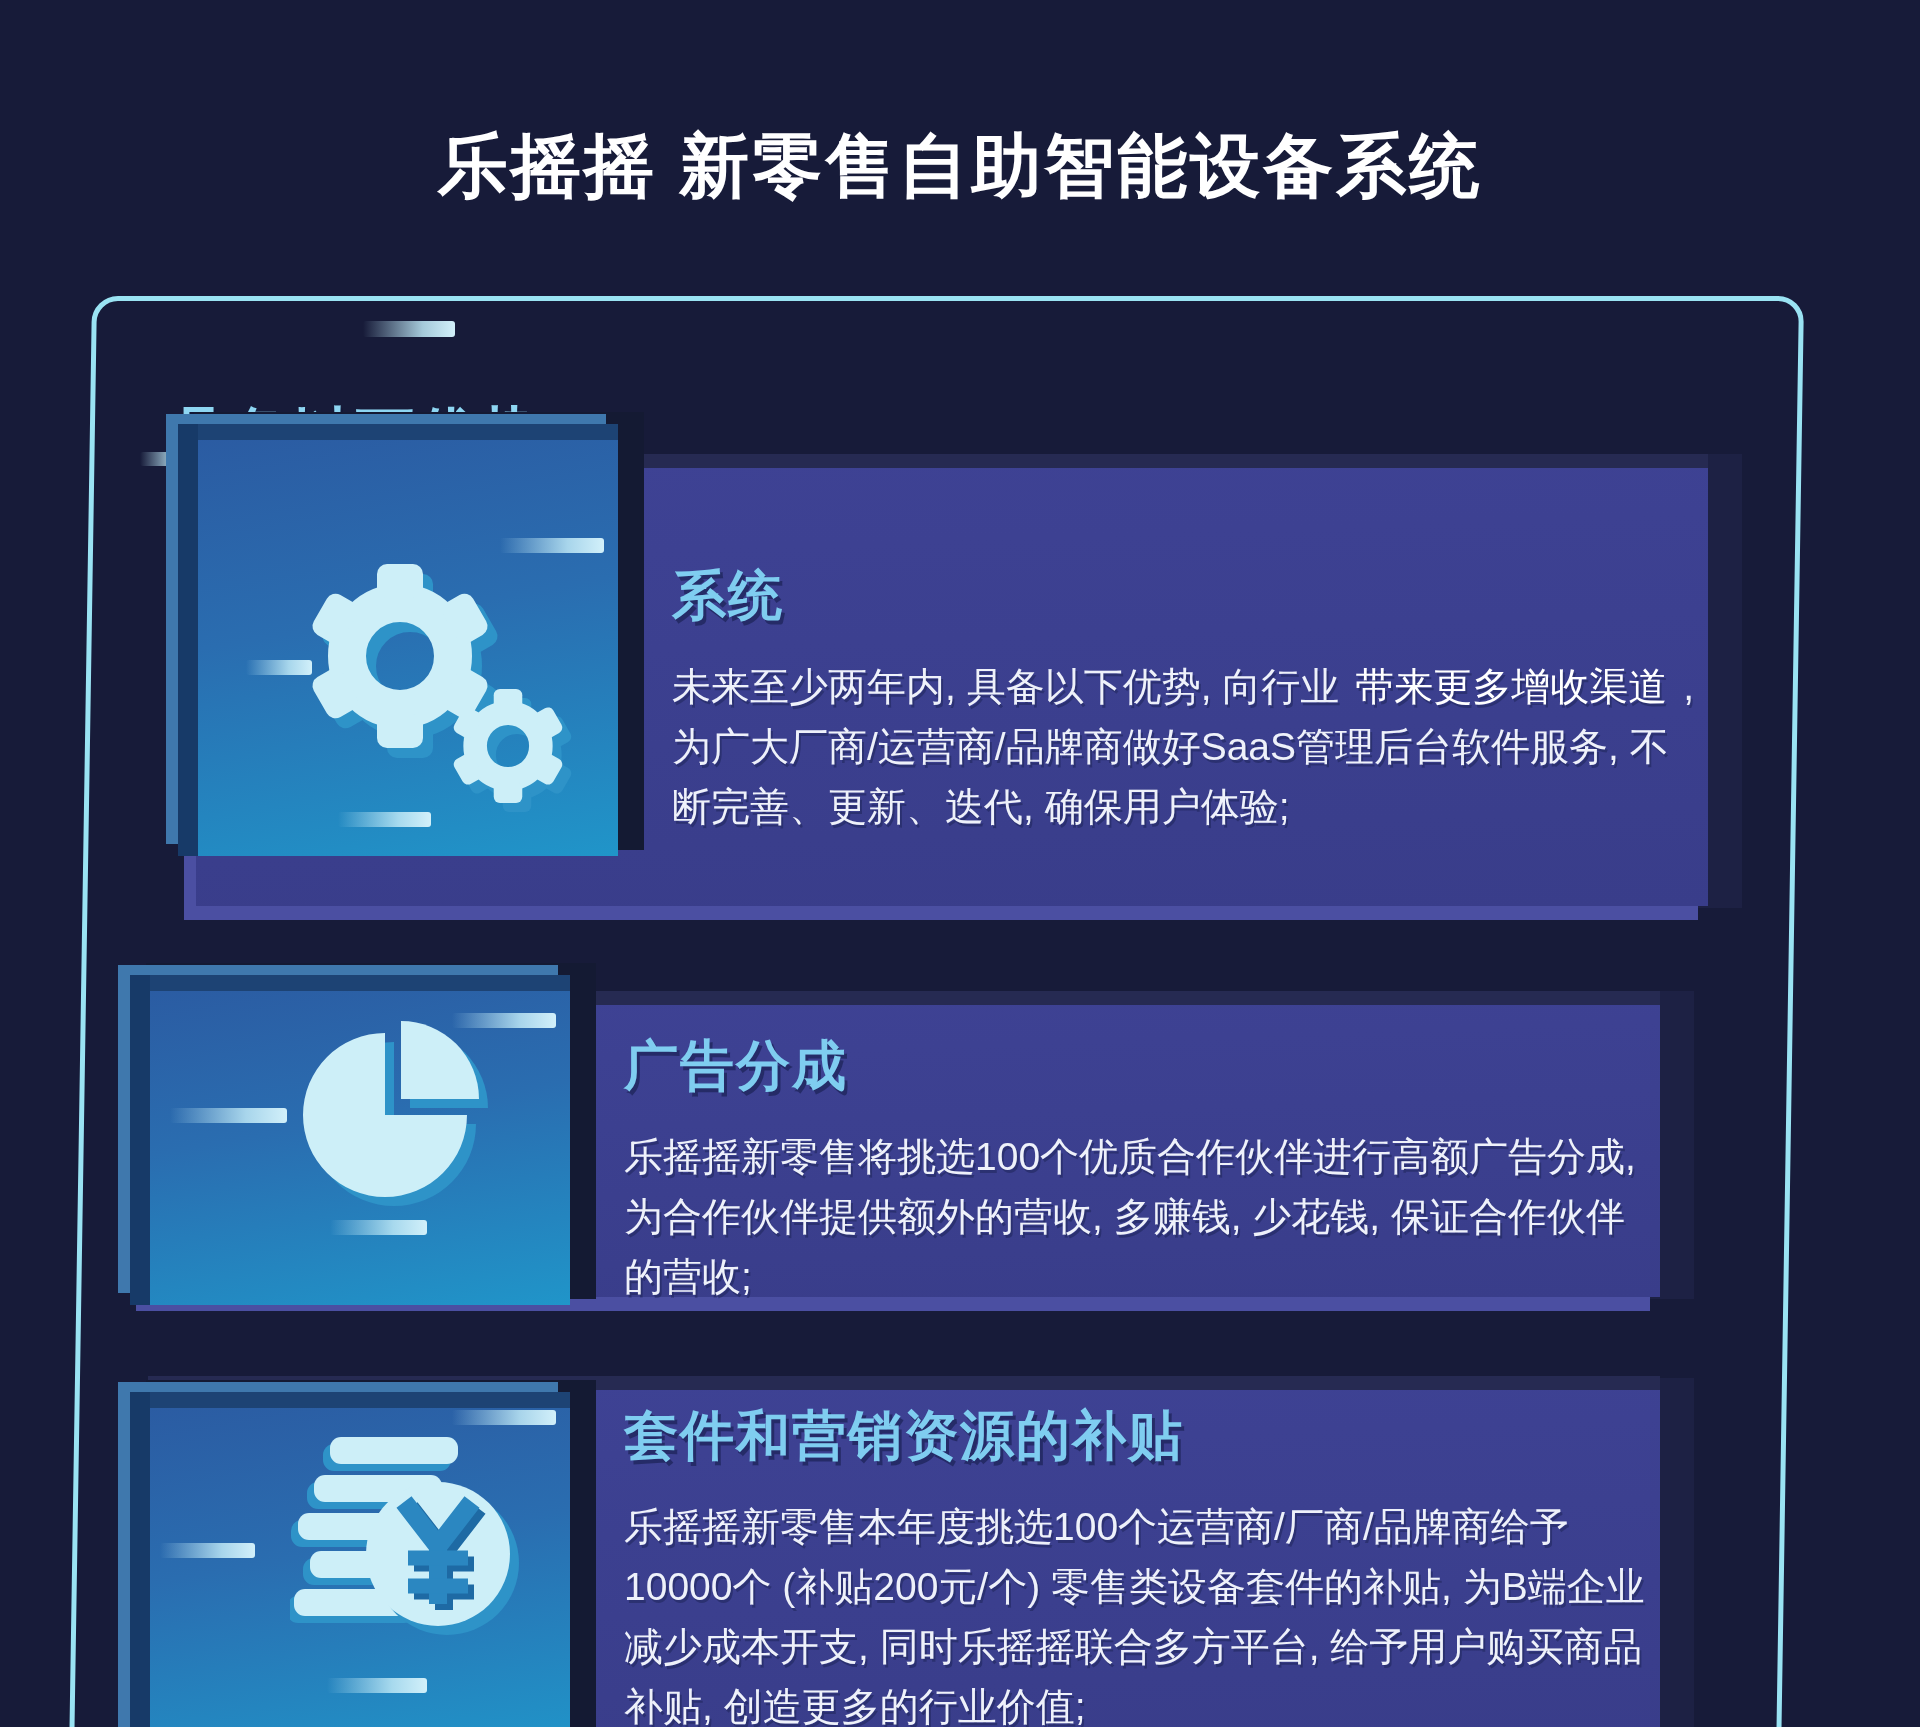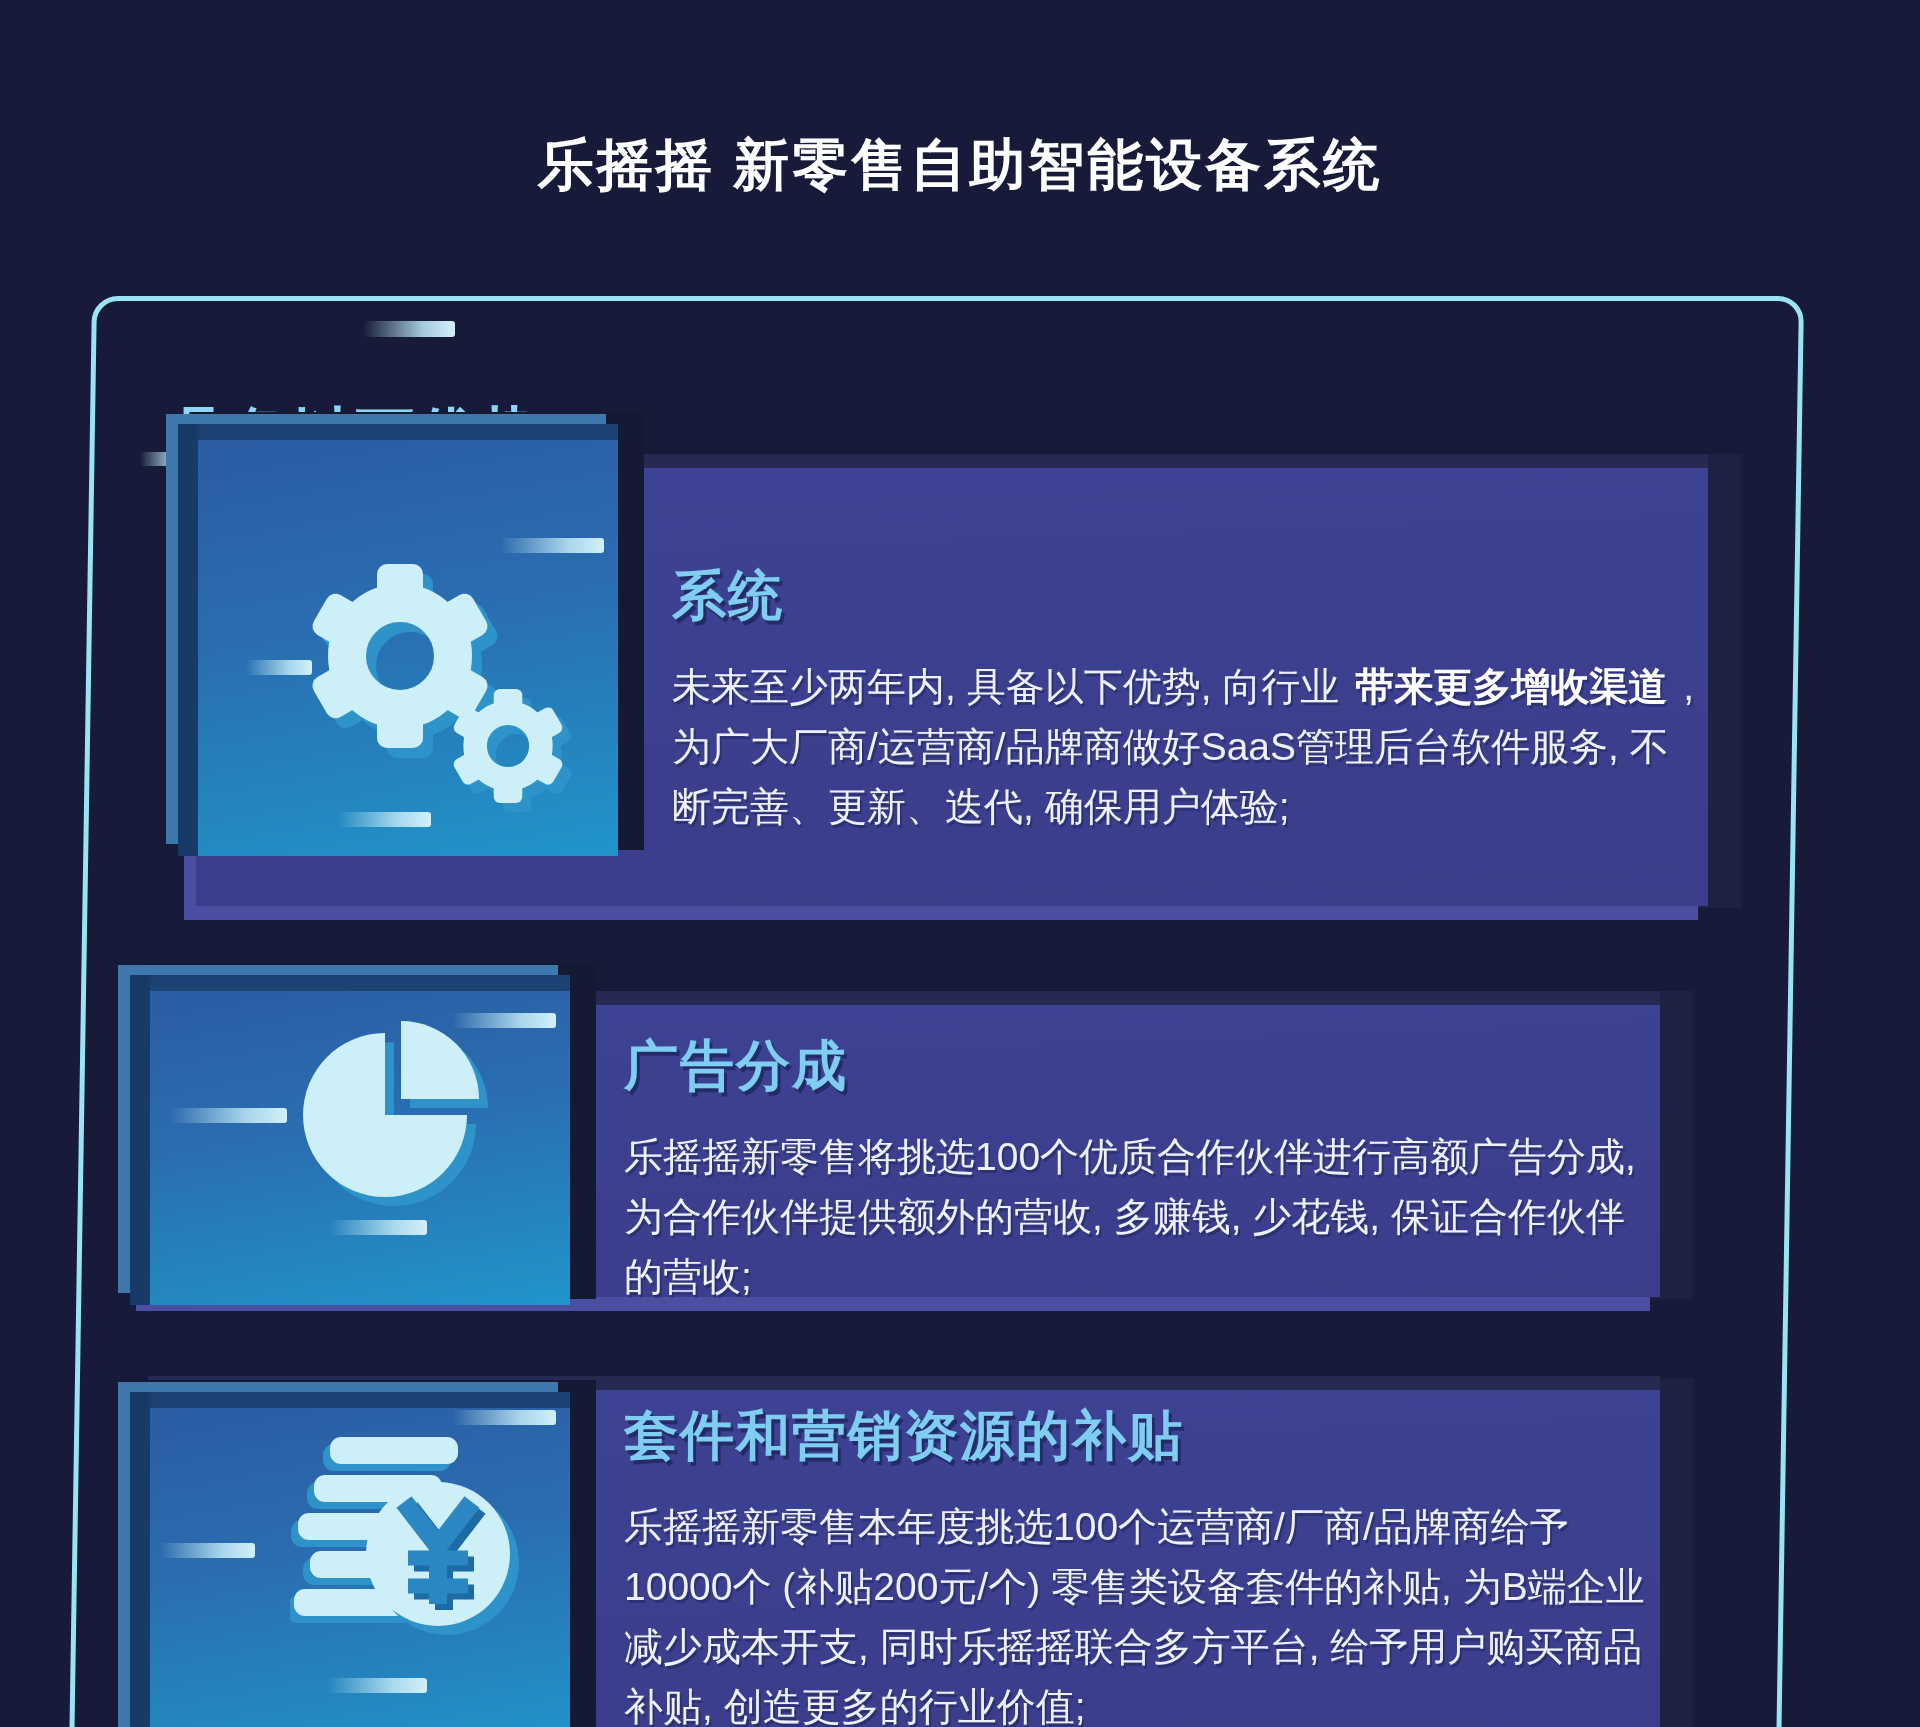--- a/index.html
+++ b/index.html
@@ -11,9 +11,9 @@
   }
   
   .title{
-    position:absolute;left:0;right:0;top:112px;margin:16px;
+    position:absolute;left:0;right:0;top:112px;margin:8px;
     text-align:center;color:#ffffff;
-    font-size:56px;font-weight:900;letter-spacing:3px;
+    font-size:70px;font-weight:900;letter-spacing:3px;
   }
   
   .frame{

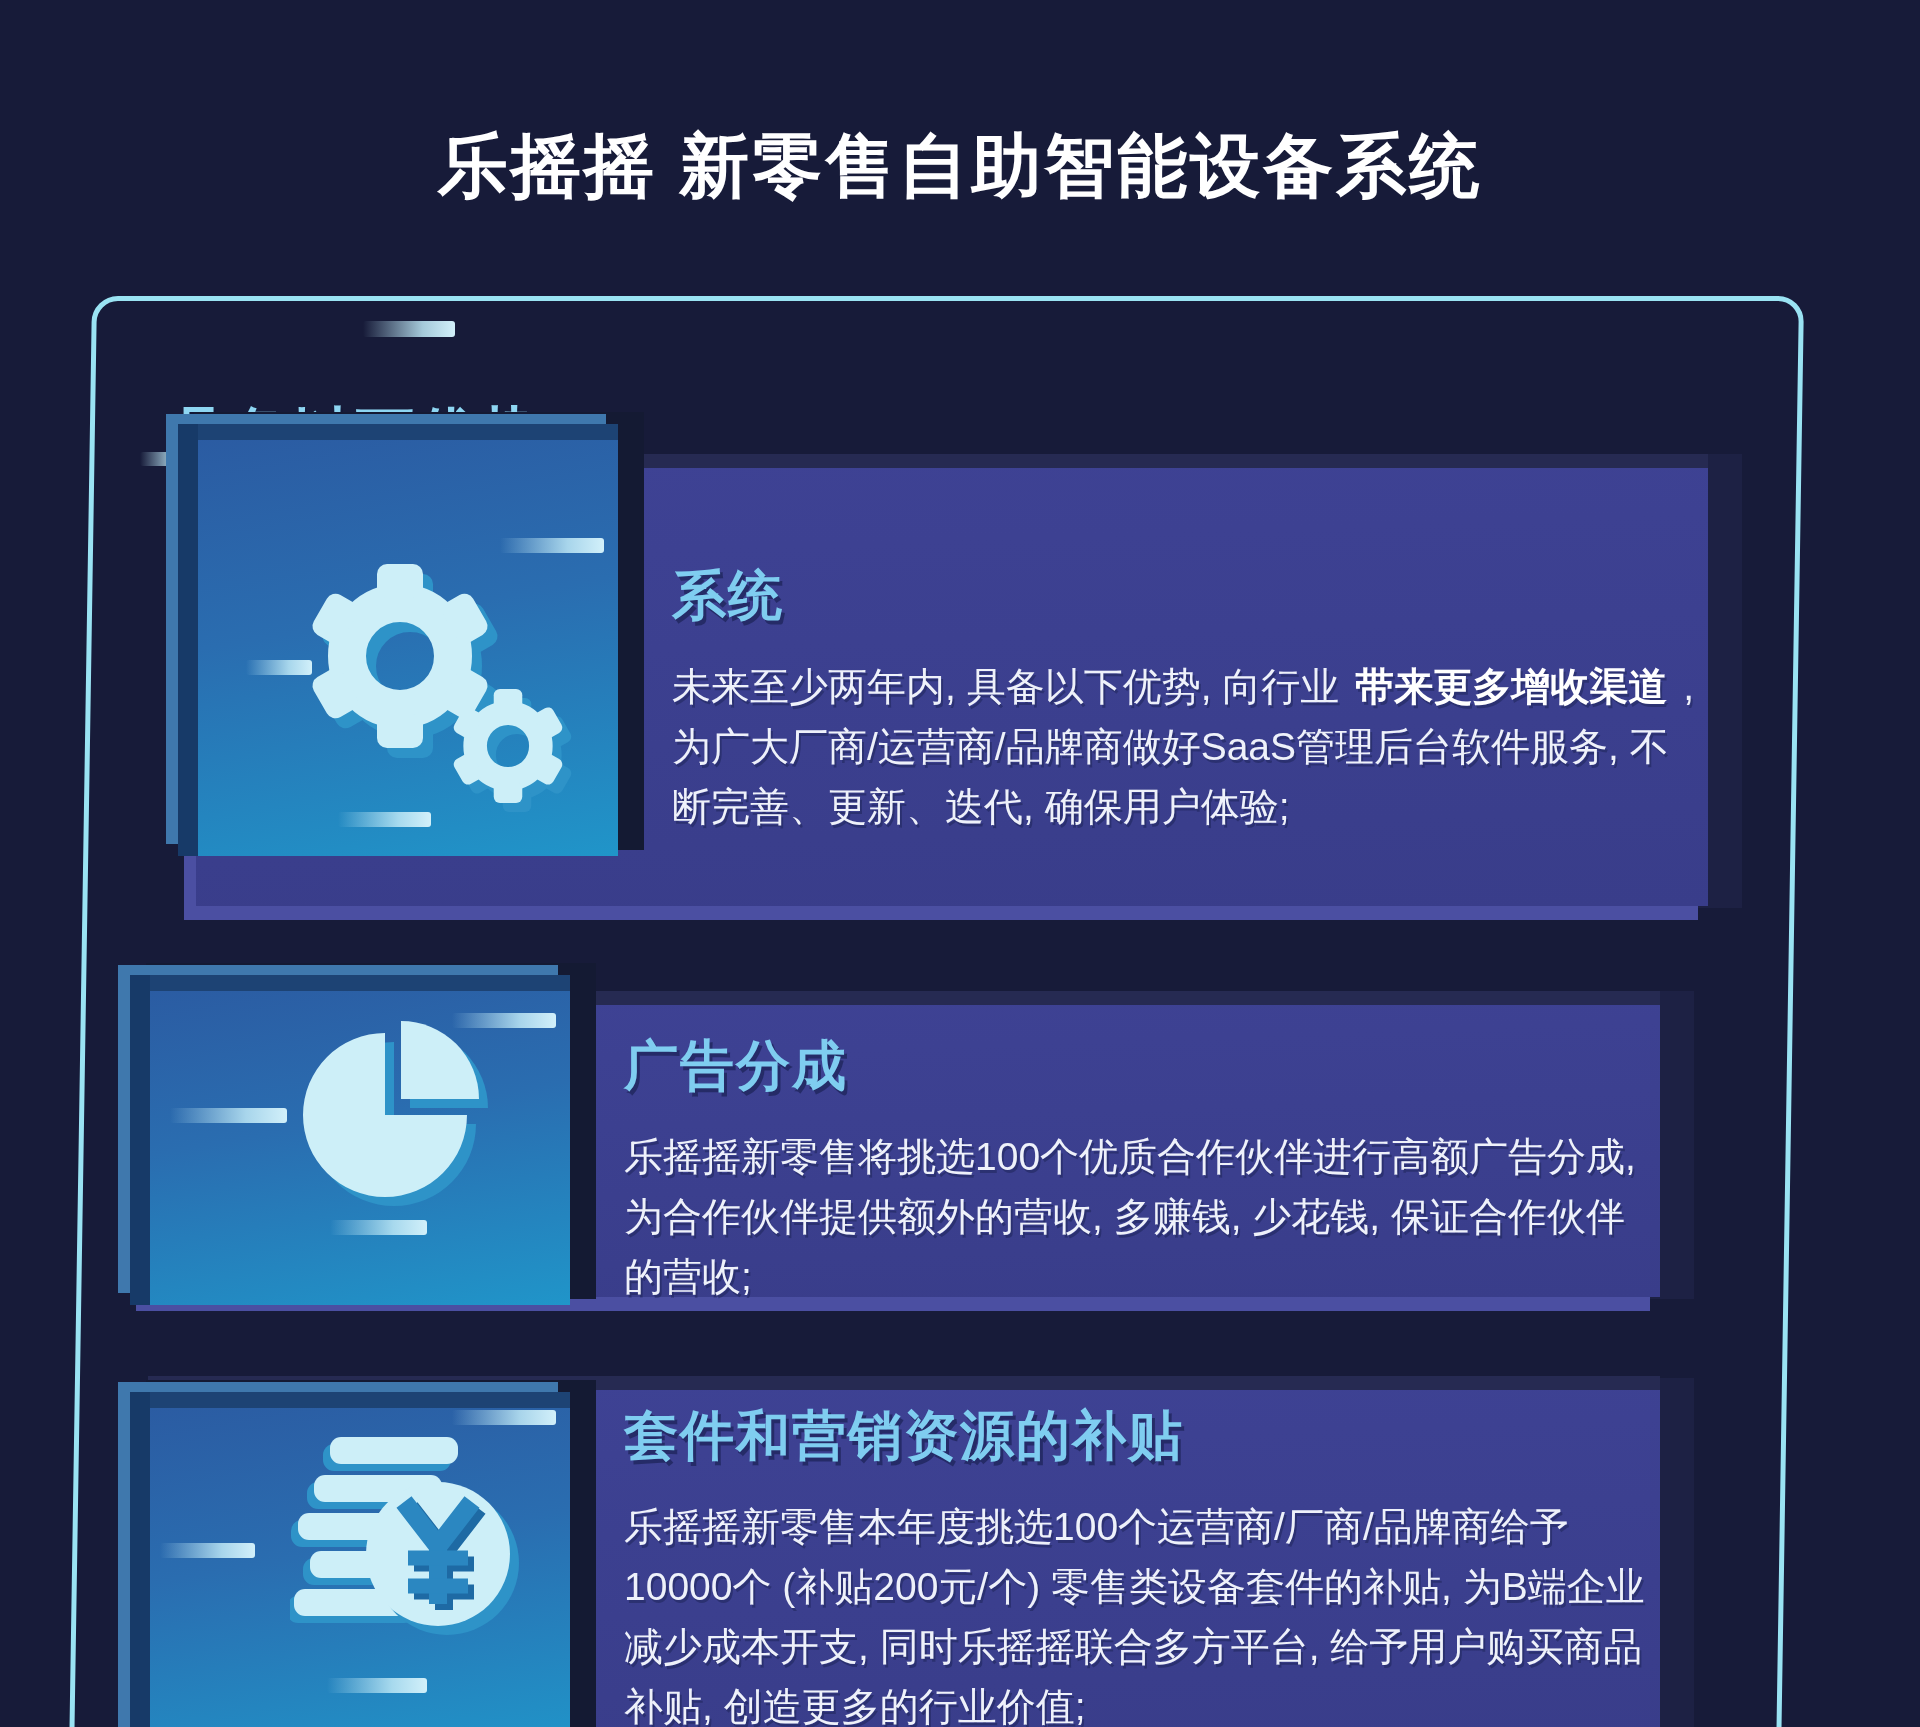--- a/index.html
+++ b/index.html
@@ -92,7 +92,7 @@
     margin:24px 0 0 0;font-size:39px;line-height:60px;color:#eef1fa;
     text-shadow:2px 3px 0 rgba(15,22,60,.35);
   }
-  .hl{font-weight:700;color:#ffffff;margin:0 16px;text-align:right;}
+  .hl{font-weight:400;color:#ffffff;margin:0 16px;text-align:right;}
 </style>
 </head>
 <body>

